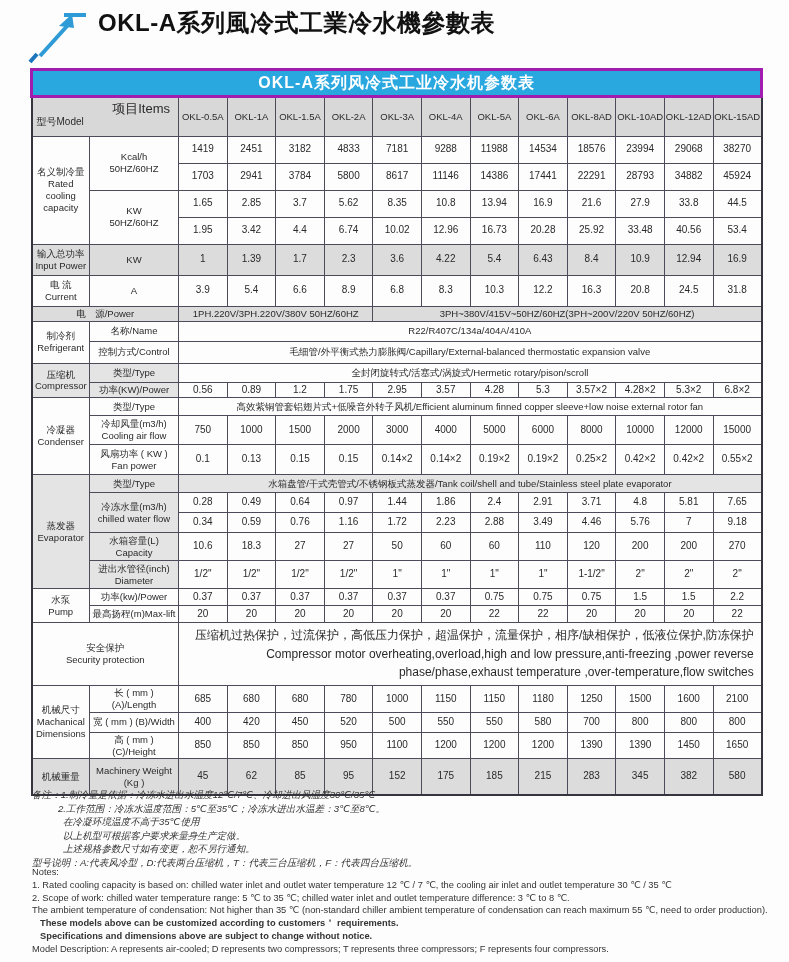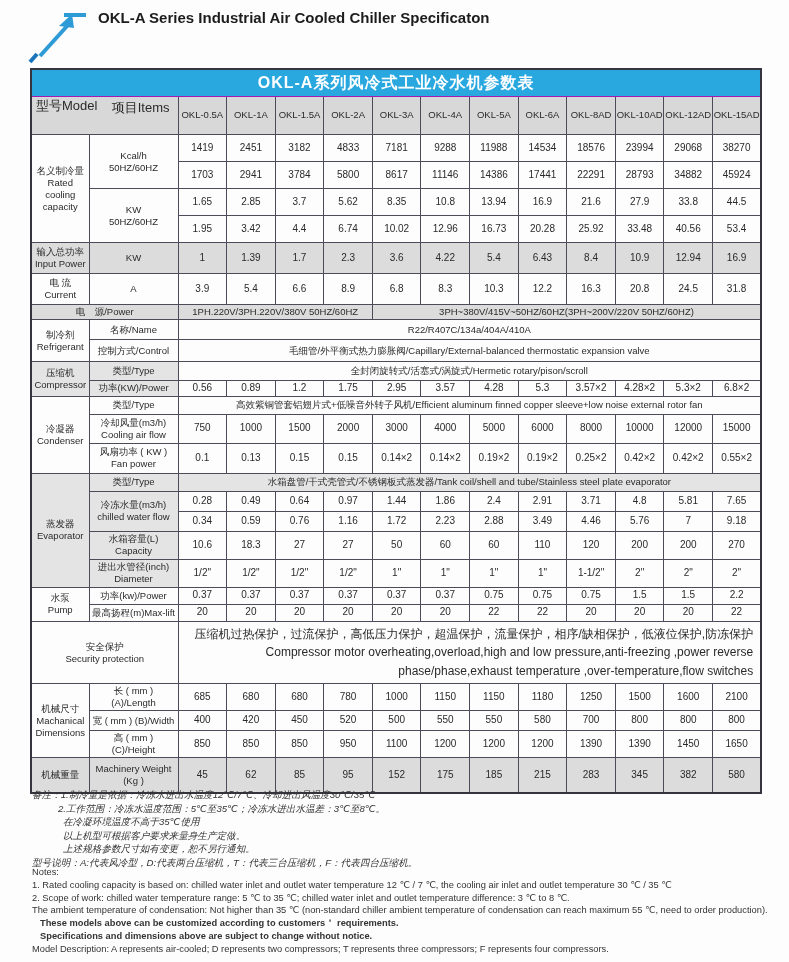--- a/index.html
+++ b/index.html
@@ -69,6 +69,7 @@
     <line x1="2" y1="54" x2="9" y2="46" stroke="#1b75bc" stroke-width="4"></line>
   </svg>
   <div class="titles">
+    <div class="title-cn">OKL-A系列風冷式工業冷水機參數表</div>
     <div class="title-en">OKL-A Series Industrial Air Cooled Chiller Specificaton</div>
   </div>
 </div>

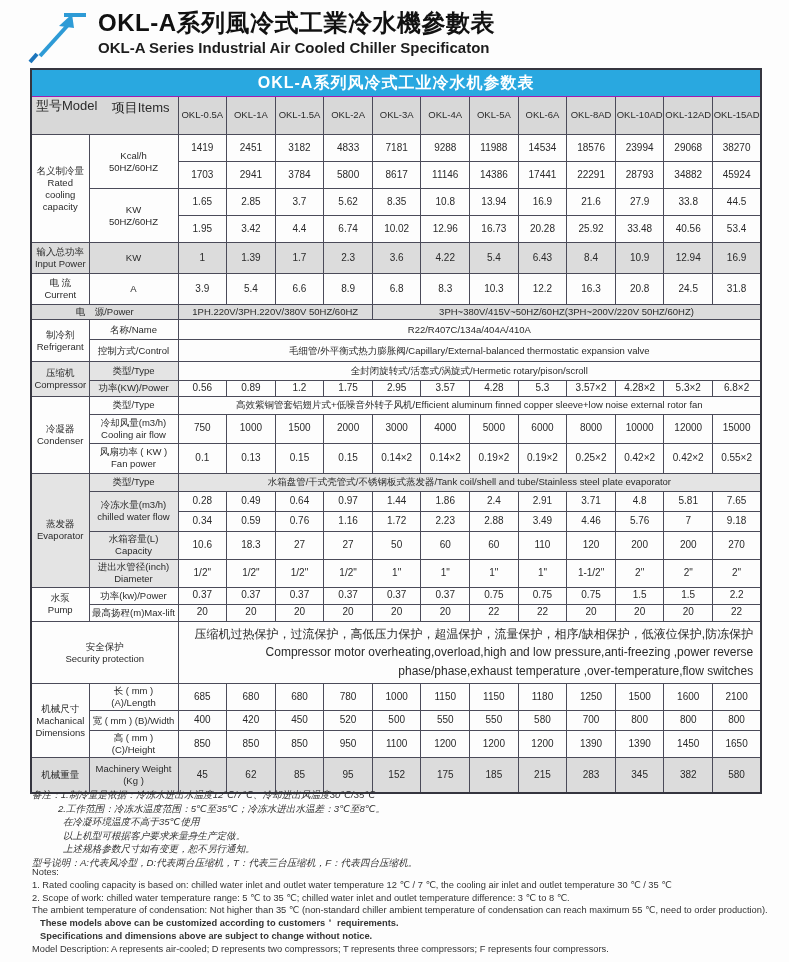--- a/index.html
+++ b/index.html
@@ -70,7 +70,6 @@
   </svg>
   <div class="titles">
     <div class="title-cn">OKL-A系列風冷式工業冷水機參數表</div>
-    <div class="title-en">OKL-A Series Industrial Air Cooled Chiller Specificaton</div>
   </div>
 </div>
 

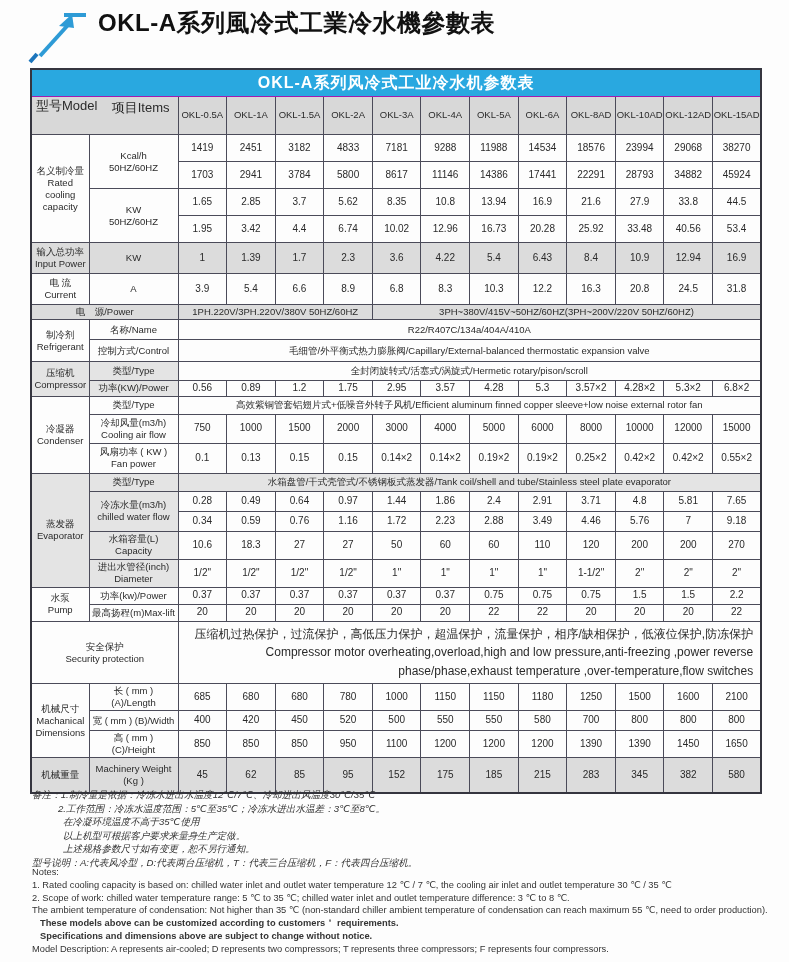--- a/index.html
+++ b/index.html
@@ -28,7 +28,7 @@
   }
   tr.titlebar td{
     background:#29a8e0;color:#fff;font-size:16px;font-weight:bold;
-    letter-spacing:1px;border:1px solid #a21caf;
+    letter-spacing:1px;border:3px solid #a21caf;
   }
   tr.header td{background:#d8d8d8;font-size:9.5px;}
   .corner{position:relative;

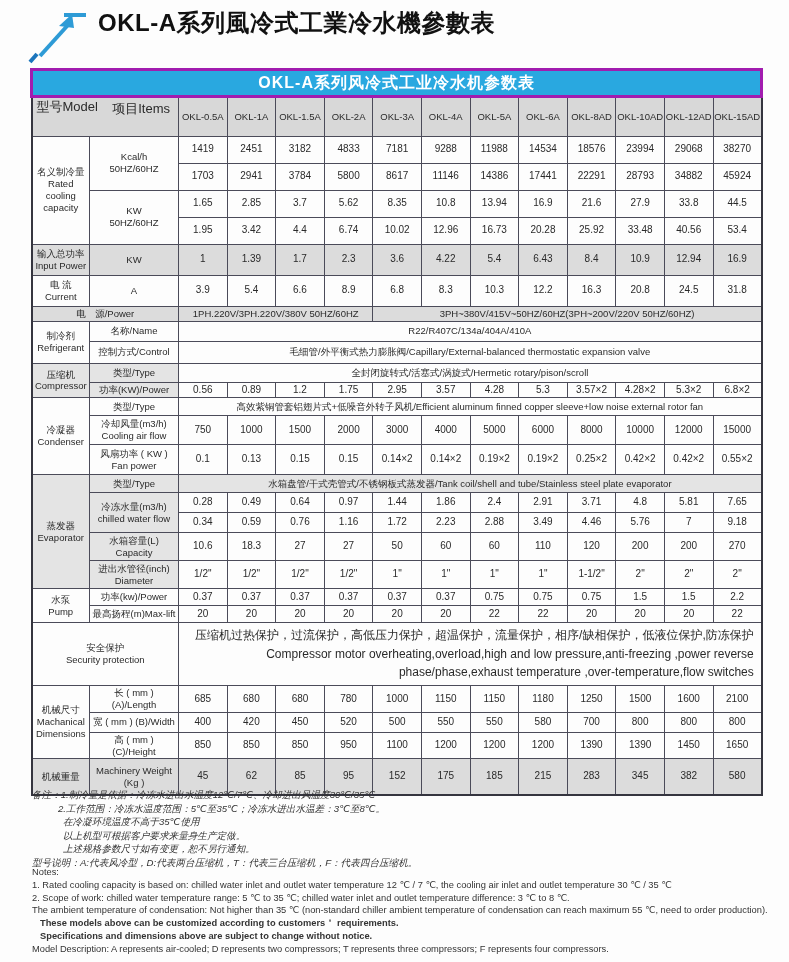--- a/index.html
+++ b/index.html
@@ -37,7 +37,7 @@
       #6a6a74 calc(50% + 0.6px), transparent calc(50% + 0.6px));
   }
   .corner .ci{position:absolute;top:3px;right:8px;font-size:13px;}
-  .corner .cm{position:absolute;bottom:20px;left:4px;font-size:13px;}
+  .corner .cm{position:absolute;bottom:7px;left:4px;font-size:10px;}
   td.cat{font-size:9.5px;}
   td.sub{font-size:9.5px;}
   td.num{font-size:10px;}

